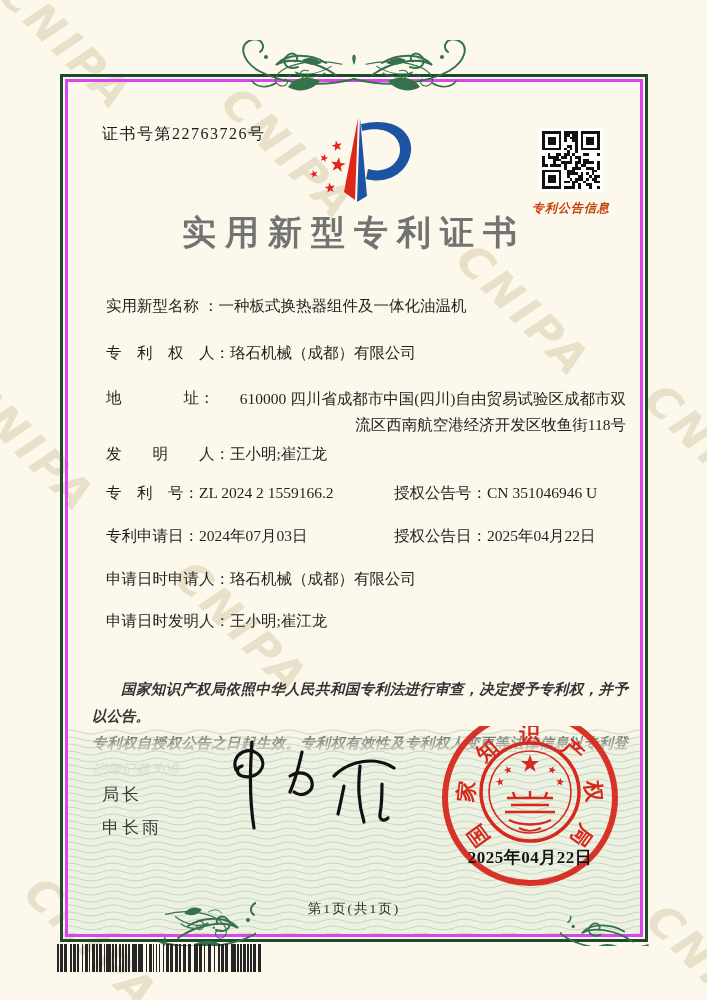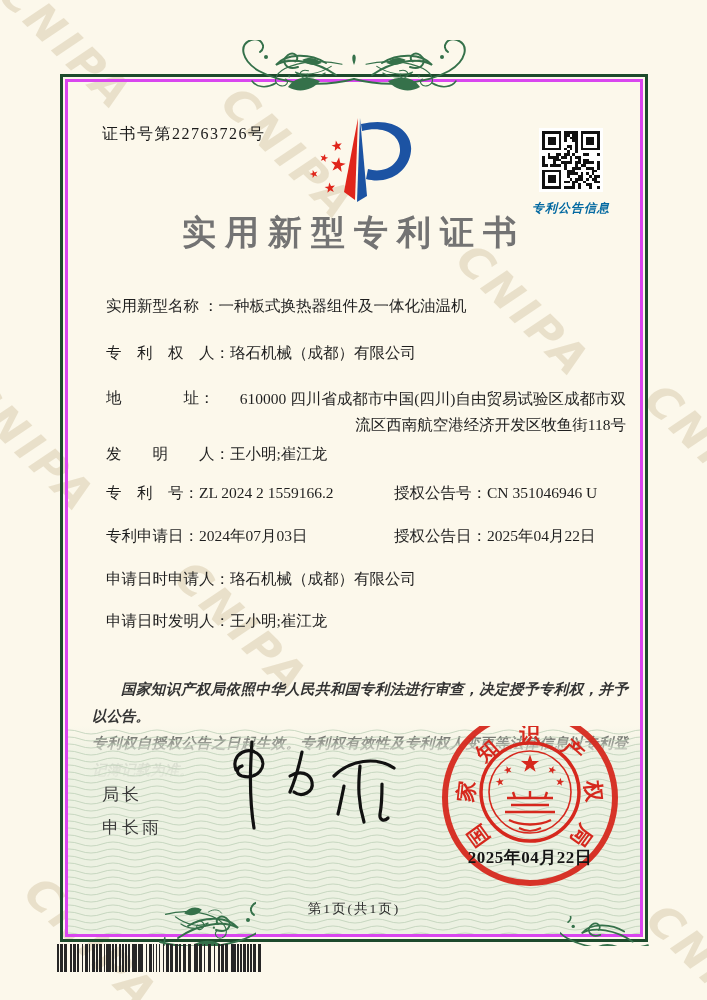--- a/index.html
+++ b/index.html
@@ -20,7 +20,7 @@
   .qr-wrap{position:absolute;left:460px;top:46px;width:86px;text-align:center;}
   .qr{display:block;margin:0 auto;background:#fff;padding:3px;}
   .qr-label{margin-top:8px;font-size:12px;font-weight:bold;font-style:italic;
-            color:#0369a1;letter-spacing:1px;white-space:nowrap;}
+            color:#c2410c;letter-spacing:1px;white-space:nowrap;}
   .title{position:absolute;left:0;top:128px;width:100%;text-align:center;
          font-size:34px;font-weight:bold;letter-spacing:9px;color:#737373;}
   

